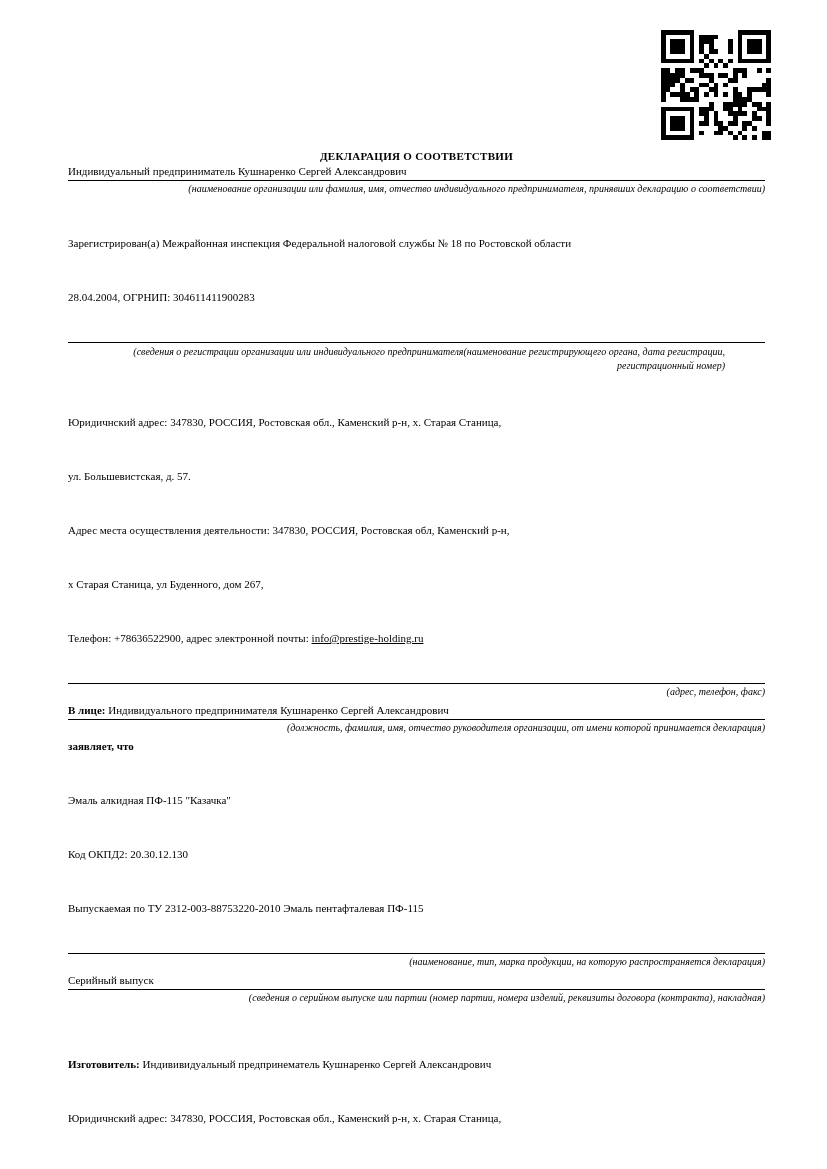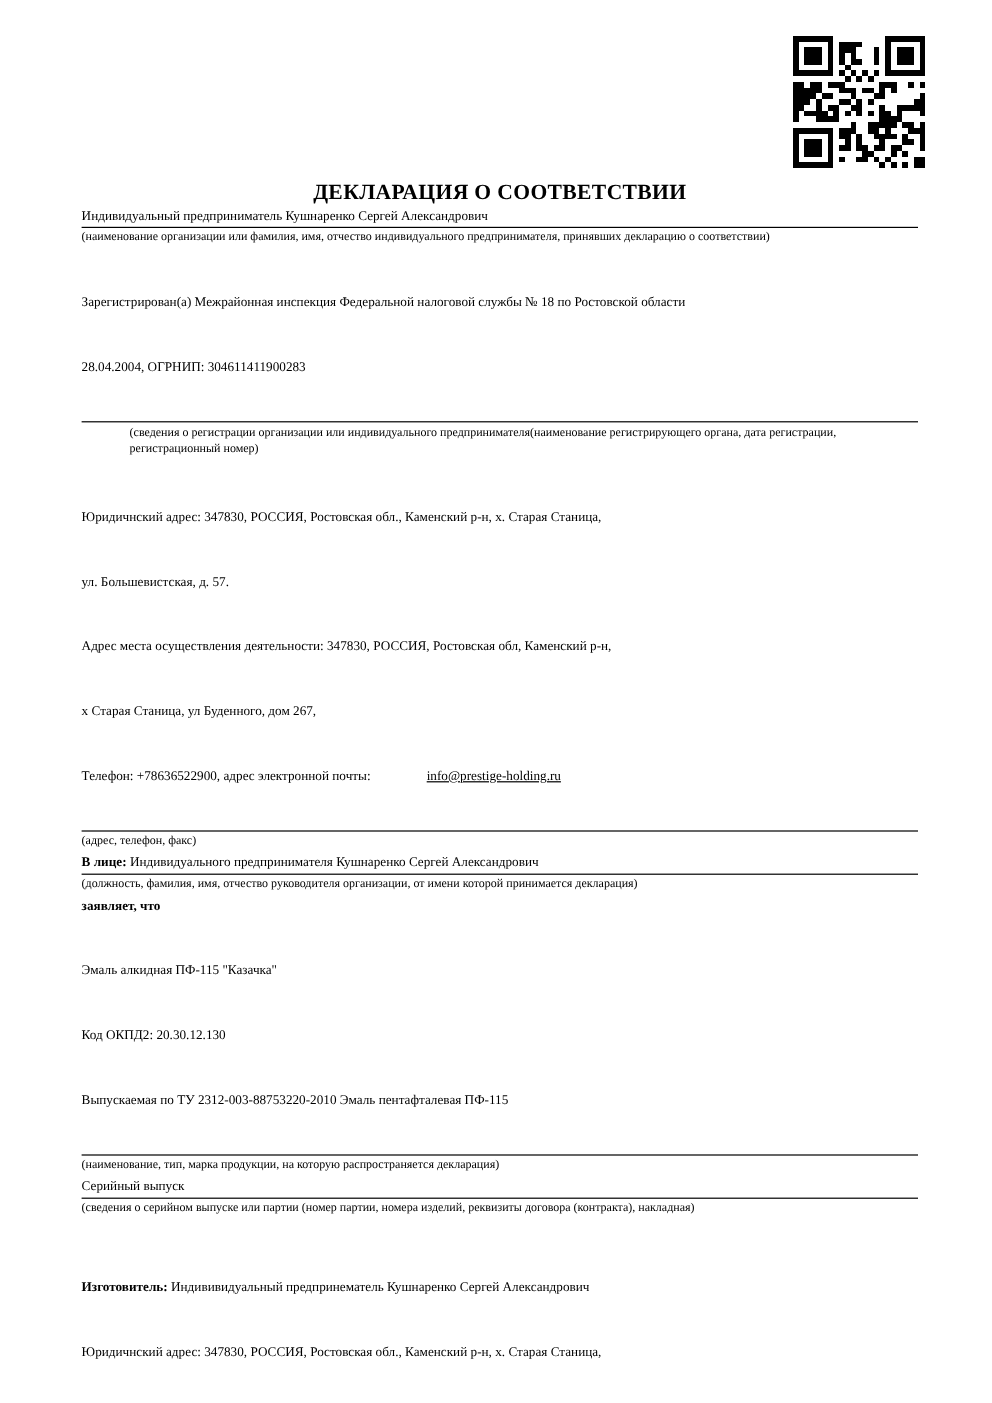--- a/index.html
+++ b/index.html
@@ -6,7 +6,7 @@
   .page{position:relative;width:827px;height:1169px;background:#ffffff;overflow:hidden;
         font-family:"Liberation Serif","DejaVu Serif",serif;color:#000;}
   .content{position:absolute;left:68px;top:0;width:697px;}
-  .doc-title{margin-top:150px;text-align:center;font-size:18px;font-weight:bold;letter-spacing:.3px;}
+  .doc-title{margin-top:150px;text-align:center;font-size:11px;font-weight:bold;letter-spacing:.3px;}
   .f{font-size:11px;line-height:18px;white-space:pre-wrap;}
   .u{border-bottom:1.6px solid #000;}
   .cap{font-size:10px;line-height:14px;text-align:left;padding:1px 0 2px 0;}

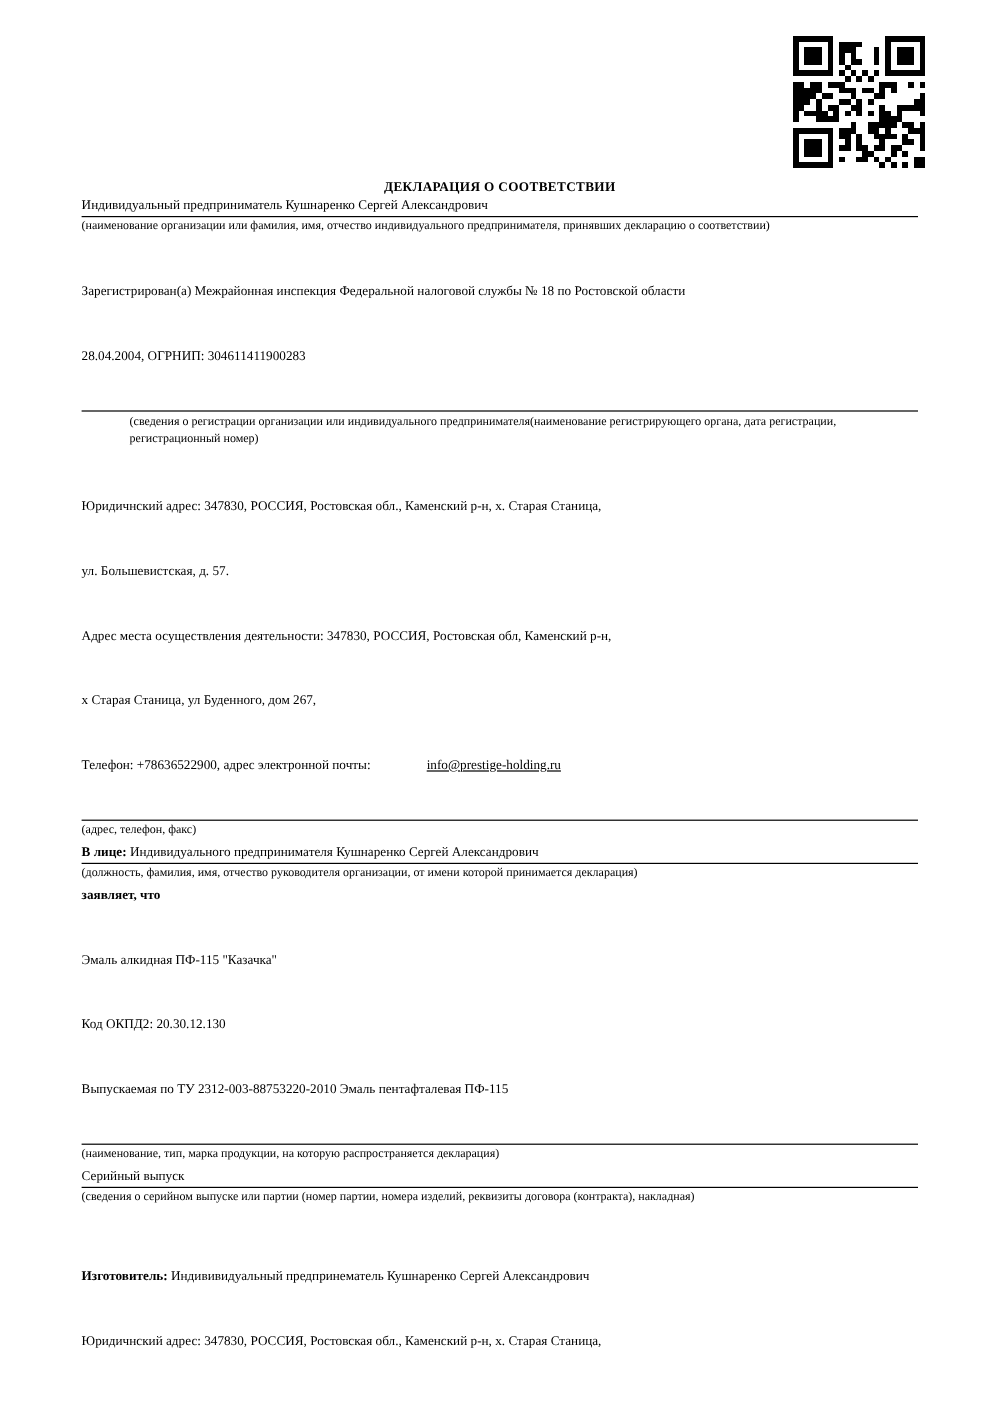--- a/index.html
+++ b/index.html
@@ -9,7 +9,7 @@
   .doc-title{margin-top:150px;text-align:center;font-size:11px;font-weight:bold;letter-spacing:.3px;}
   .f{font-size:11px;line-height:18px;white-space:pre-wrap;}
   .u{border-bottom:1.6px solid #000;}
-  .cap{font-size:10px;line-height:14px;text-align:left;padding:1px 0 2px 0;}
+  .cap{font-size:10px;line-height:14px;text-align:right;padding:1px 0 2px 0;font-style:italic;}
   .b{font-weight:bold;}
   .email{color:#000;margin-left:44px;}
   .gap12{height:12px;}

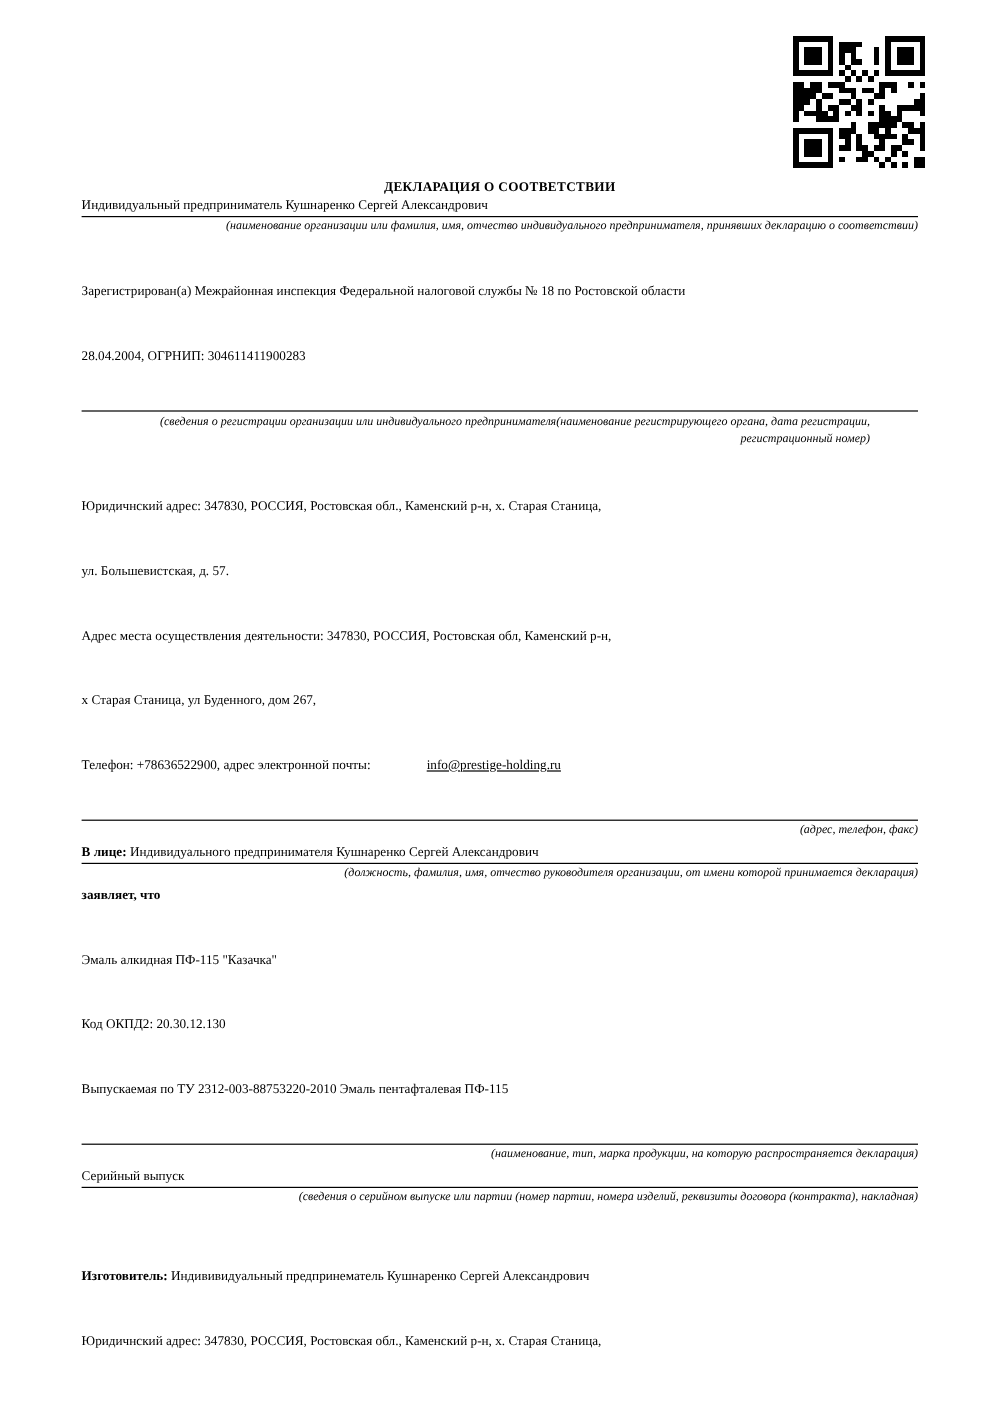--- a/index.html
+++ b/index.html
@@ -11,7 +11,7 @@
   .u{border-bottom:1.6px solid #000;}
   .cap{font-size:10px;line-height:14px;text-align:right;padding:1px 0 2px 0;font-style:italic;}
   .b{font-weight:bold;}
-  .email{color:#000;margin-left:44px;}
+  .email{color:#000;}
   .gap12{height:12px;}
   .qr{position:absolute;left:656px;top:25px;width:120px;height:120px;}
 </style>

